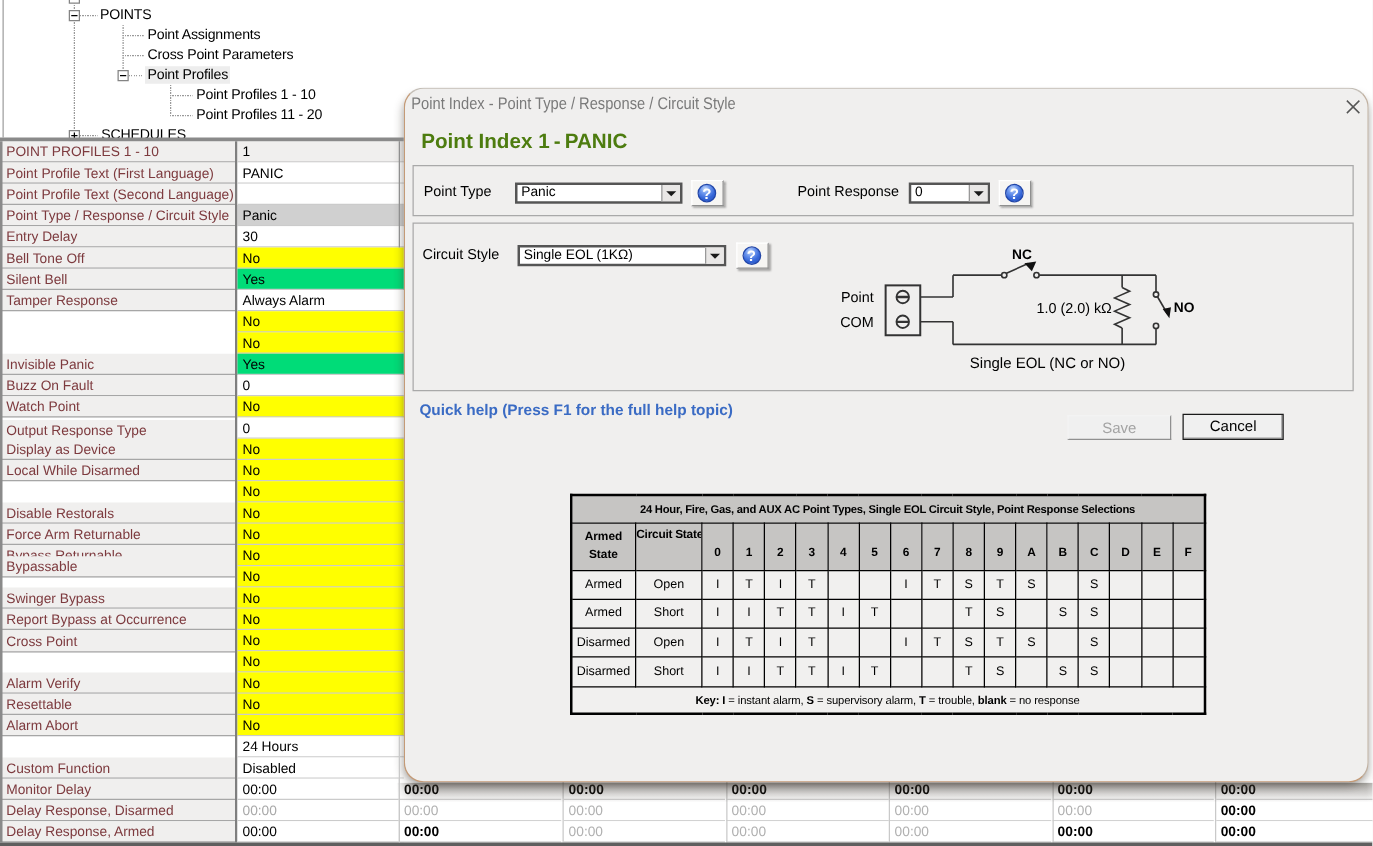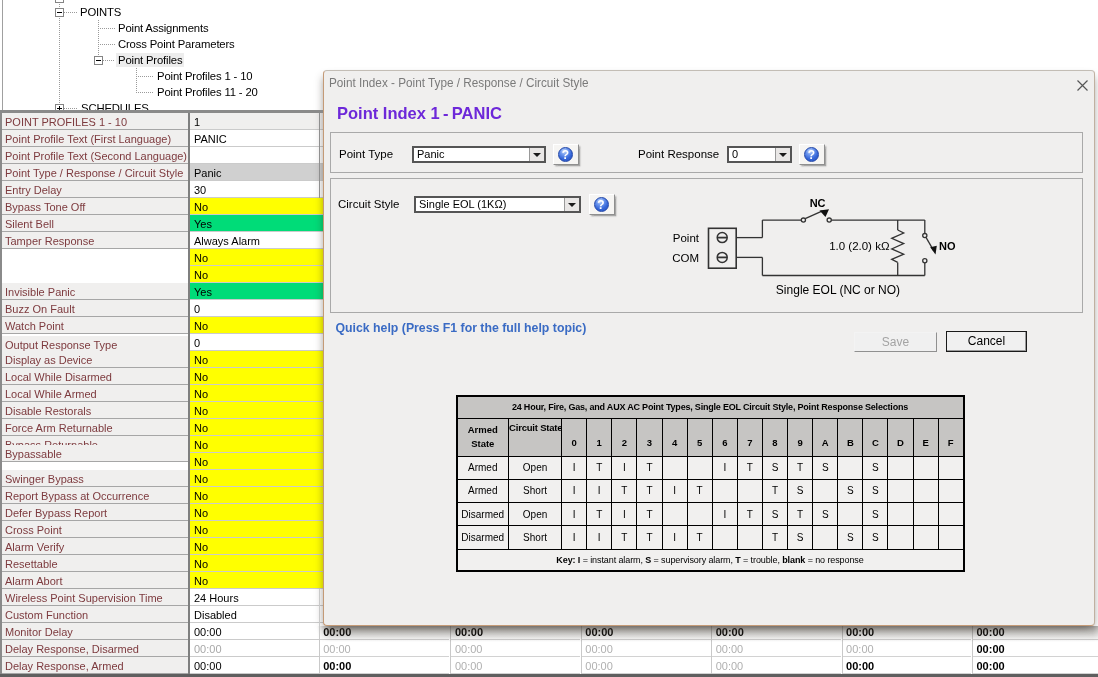--- a/index.html
+++ b/index.html
@@ -16,7 +16,7 @@
 .vcell {position:absolute;left:190px;width:133px;height:17px;line-height:19px;font-size:11px;padding-left:4px;border-bottom:1px solid #cbcbcb;white-space:nowrap;overflow:hidden}
 .bcell {position:absolute;height:17px;line-height:19px;font-size:11px;padding-left:4px;border-bottom:1px solid #d2d2d2;background:#fff}
 
-#dlg {position:absolute;left:323px;top:70px;width:772px;height:556px;background:#f0efee;border:1px solid;border-color:#c3bdb5 #c0b0a0 #c49a76 #c49a76;border-radius:4px;
+#dlg {position:absolute;left:323px;top:70px;width:772px;height:556px;background:#f0efee;border:1px solid;border-color:#c3bdb5 #c0b0a0 #c49a76 #c49a76;border-radius:16px;
 box-shadow:-3px 4px 8px -3px rgba(55,48,40,.4), 3px 4px 8px -3px rgba(55,48,40,.35);}
 #dlg .ttext {position:absolute;left:5px;top:4px;font-size:13.5px;color:#7a7a7a;white-space:nowrap;transform:scaleX(.87);transform-origin:0 50%}
 #dlg .close {position:absolute;left:752px;top:8px;width:13px;height:13px}

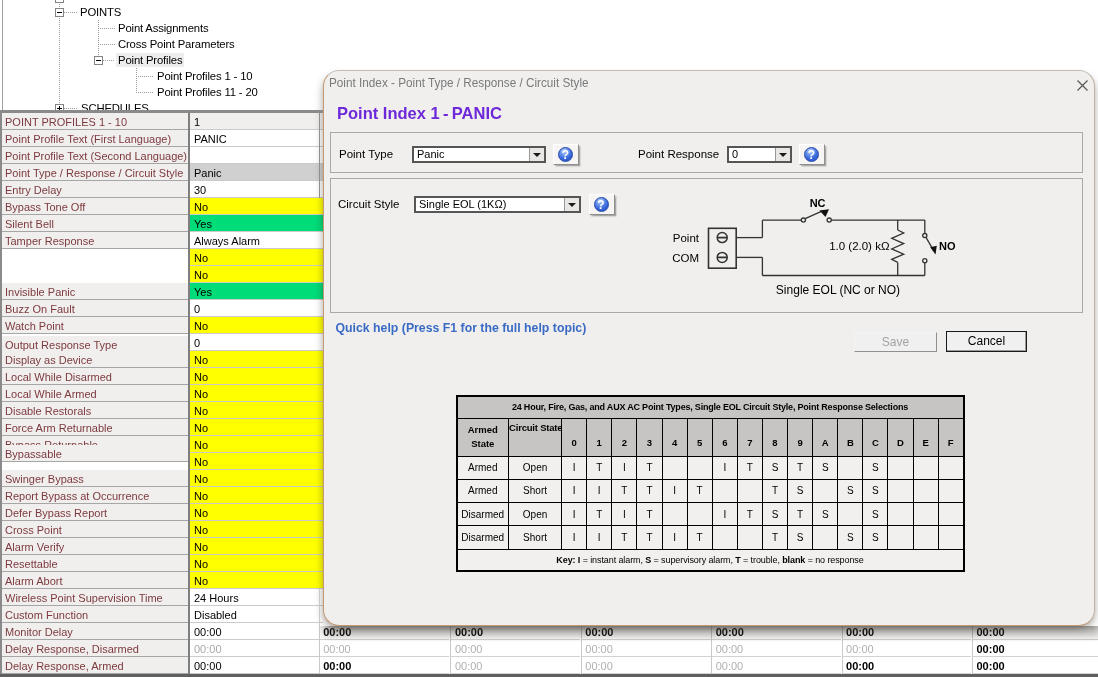--- a/index.html
+++ b/index.html
@@ -20,7 +20,7 @@
 box-shadow:-3px 4px 8px -3px rgba(55,48,40,.4), 3px 4px 8px -3px rgba(55,48,40,.35);}
 #dlg .ttext {position:absolute;left:5px;top:4px;font-size:13.5px;color:#7a7a7a;white-space:nowrap;transform:scaleX(.87);transform-origin:0 50%}
 #dlg .close {position:absolute;left:752px;top:8px;width:13px;height:13px}
-#dlg .head {position:absolute;left:13px;top:33px;font-size:16.5px;font-weight:bold;color:#6d28d9;white-space:nowrap}
+#dlg .head {position:absolute;left:13px;top:33px;font-size:16.5px;font-weight:bold;color:#4d7c0f;white-space:nowrap}
 .gbox {position:absolute;left:6px;width:753px;border:1px solid #a9a9a9;background:#f0efee}
 .dlab {position:absolute;font-size:11.5px;color:#000;white-space:nowrap;height:15px;line-height:15px}
 .dd {position:absolute;height:17px;background:#fff;border:2px solid #555;}

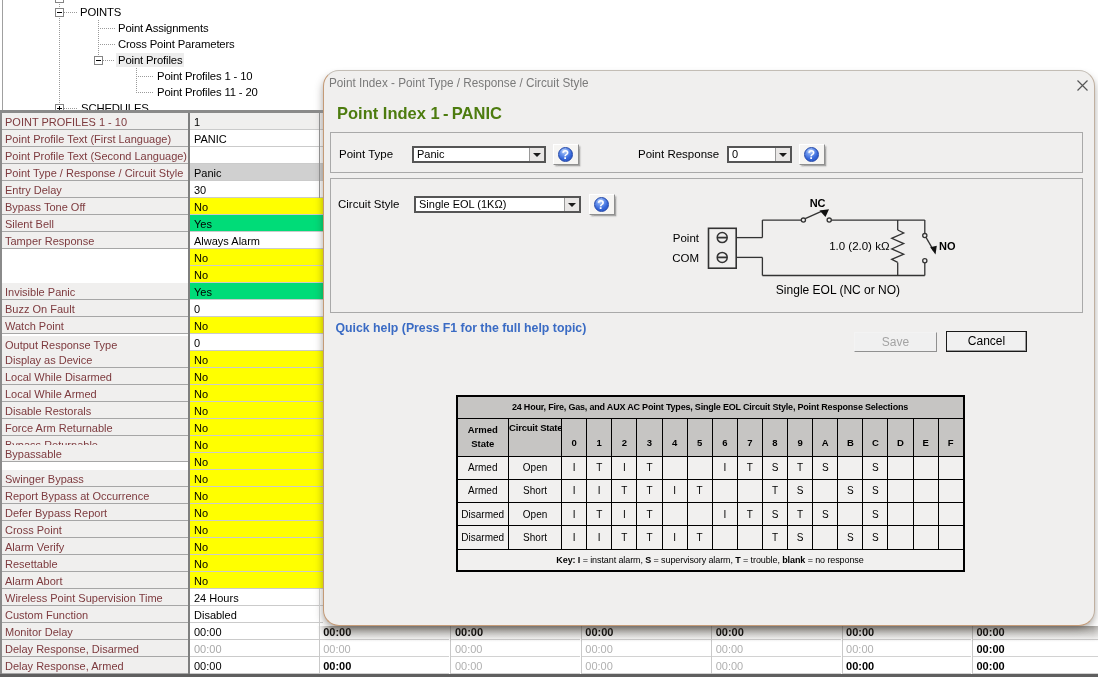--- a/index.html
+++ b/index.html
@@ -97,7 +97,7 @@
 <div class="vcell" style="top:164px;background:#d0d0d0;color:#000">Panic</div>
 <div class="lcell" style="top:181px">Entry Delay</div>
 <div class="vcell" style="top:181px;background:#ffffff;color:#000">30</div>
-<div class="lcell" style="top:198px">Bypass Tone Off</div>
+<div class="lcell" style="top:198px">Bell Tone Off</div>
 <div class="vcell" style="top:198px;background:#ffff00;color:#000">No</div>
 <div class="lcell" style="top:215px">Silent Bell</div>
 <div class="vcell" style="top:215px;background:#00dc78;color:#000">Yes</div>

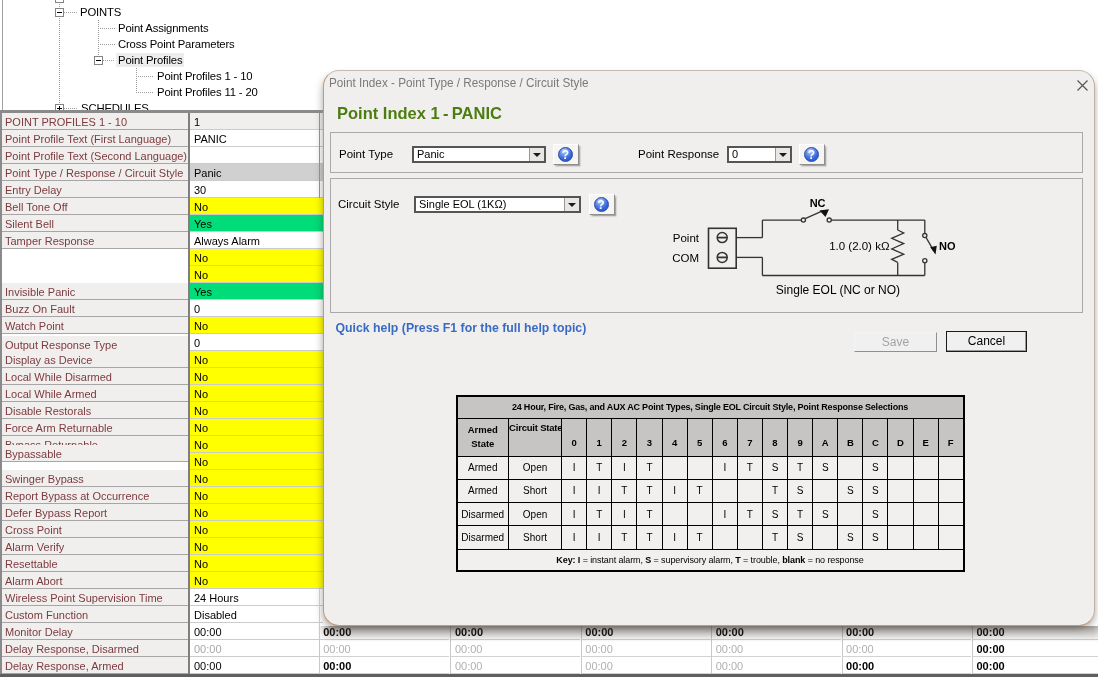--- a/index.html
+++ b/index.html
@@ -117,7 +117,6 @@
 <div class="vcell" style="top:351px;background:#ffff00;color:#000">No</div>
 <div class="lcell" style="top:368px">Local While Disarmed</div>
 <div class="vcell" style="top:368px;background:#ffff00;color:#000">No</div>
-<div class="lcell" style="top:385px">Local While Armed</div>
 <div class="vcell" style="top:385px;background:#ffff00;color:#000">No</div>
 <div class="lcell" style="top:402px">Disable Restorals</div>
 <div class="vcell" style="top:402px;background:#ffff00;color:#000">No</div>

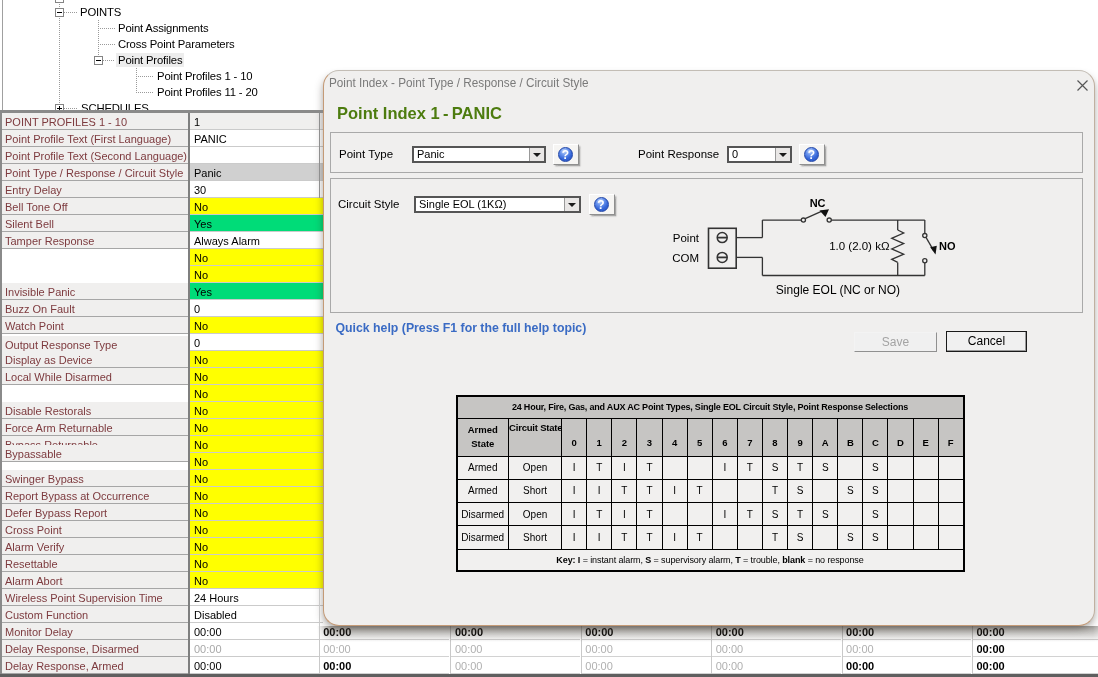--- a/index.html
+++ b/index.html
@@ -132,7 +132,7 @@
 <div class="vcell" style="top:487px;background:#ffff00;color:#000">No</div>
 <div class="lcell" style="top:504px">Defer Bypass Report</div>
 <div class="vcell" style="top:504px;background:#ffff00;color:#000">No</div>
-<div class="lcell" style="top:521px">Cross Point</div>
+<div class="lcell" style="top:505px">Cross Point</div>
 <div class="vcell" style="top:521px;background:#ffff00;color:#000">No</div>
 <div class="lcell" style="top:538px">Alarm Verify</div>
 <div class="vcell" style="top:538px;background:#ffff00;color:#000">No</div>

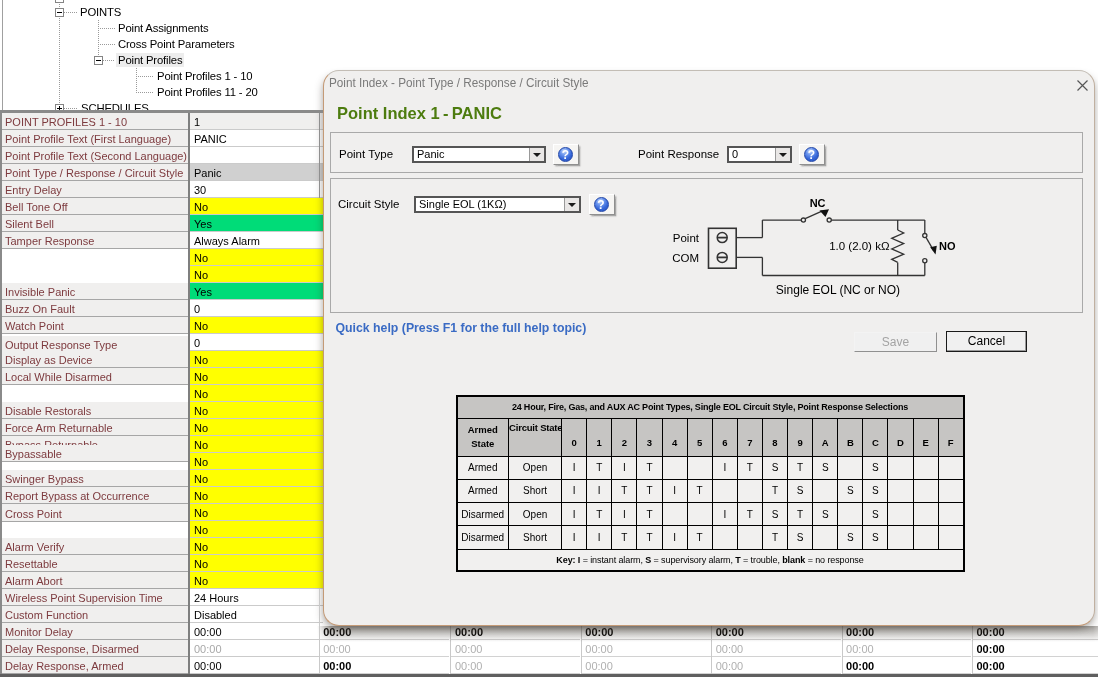--- a/index.html
+++ b/index.html
@@ -140,7 +140,6 @@
 <div class="vcell" style="top:555px;background:#ffff00;color:#000">No</div>
 <div class="lcell" style="top:572px">Alarm Abort</div>
 <div class="vcell" style="top:572px;background:#ffff00;color:#000">No</div>
-<div class="lcell" style="top:589px">Wireless Point Supervision Time</div>
 <div class="vcell" style="top:589px;background:#ffffff;color:#000">24 Hours</div>
 <div class="lcell" style="top:606px">Custom Function</div>
 <div class="vcell" style="top:606px;background:#ffffff;color:#000">Disabled</div>

